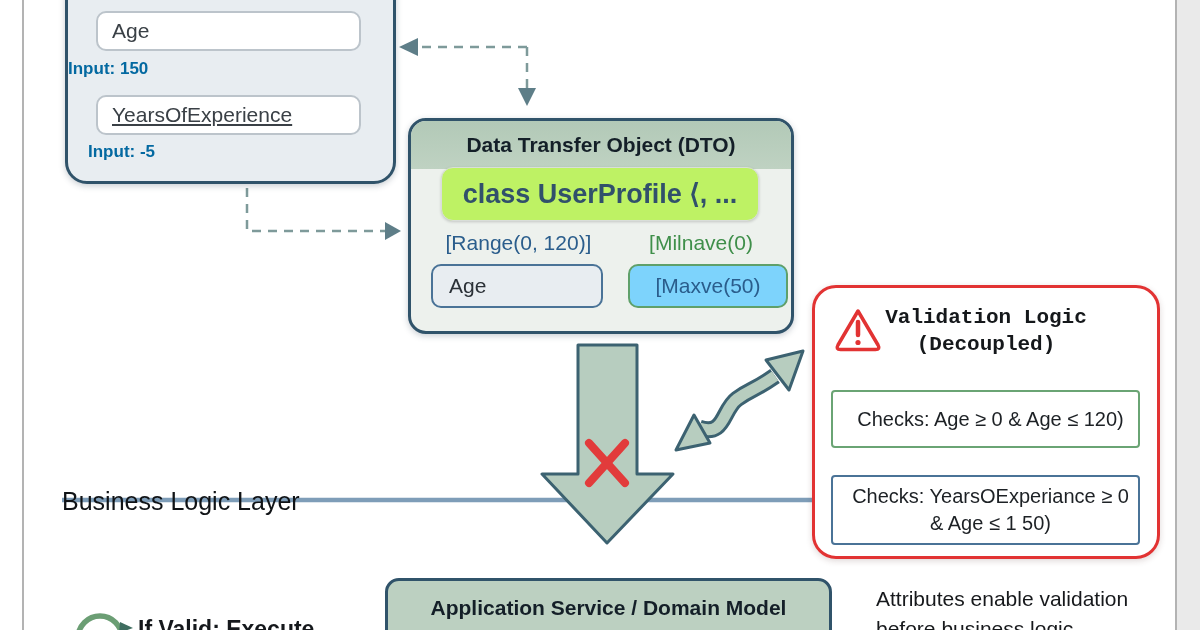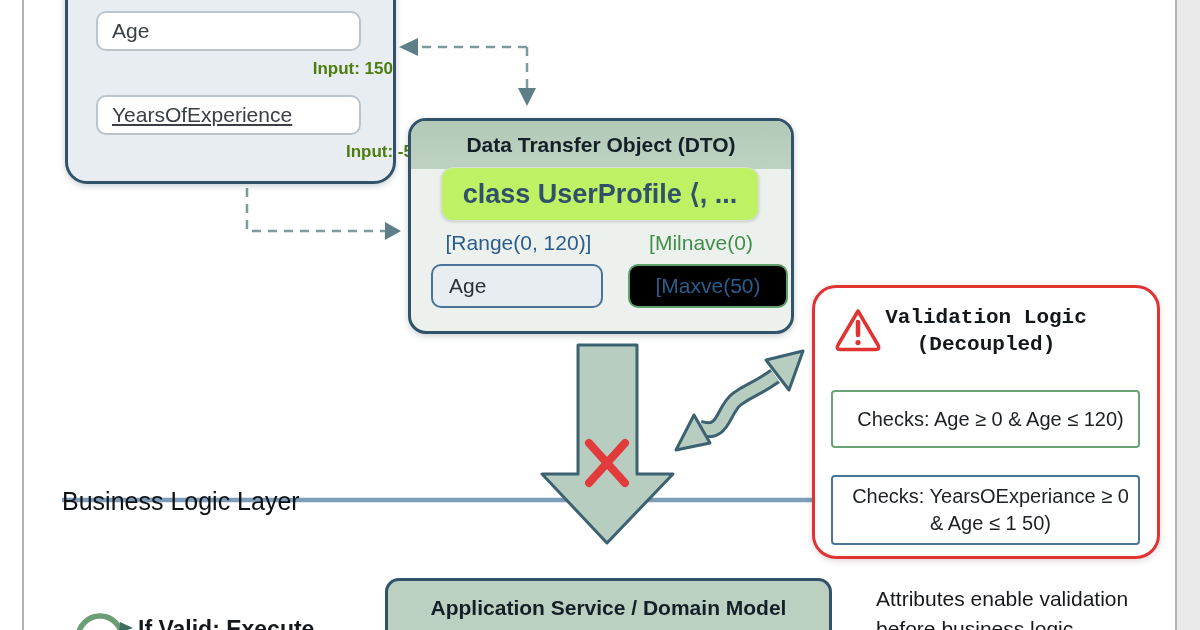--- a/index.html
+++ b/index.html
@@ -17,8 +17,8 @@
   .input-box{position:absolute;left:28px;width:265px;height:40px;background:#ffffff;
     border:2px solid #bcc4cb;border-radius:10px;display:flex;align-items:center;
     padding-left:14px;box-sizing:border-box;font-size:21px;color:#3a4046;}
-  .input-caption{position:absolute;left:0;width:100%;text-align:right;
-    font-size:17px;font-weight:600;color:#4d7c0f;}
+  .input-caption{position:absolute;left:0;width:100%;text-align:left;
+    font-size:17px;font-weight:600;color:#0369a1;}
 
   
   .dto-card{left:408px;top:118px;width:380px;height:210px;background:#edf1ed;

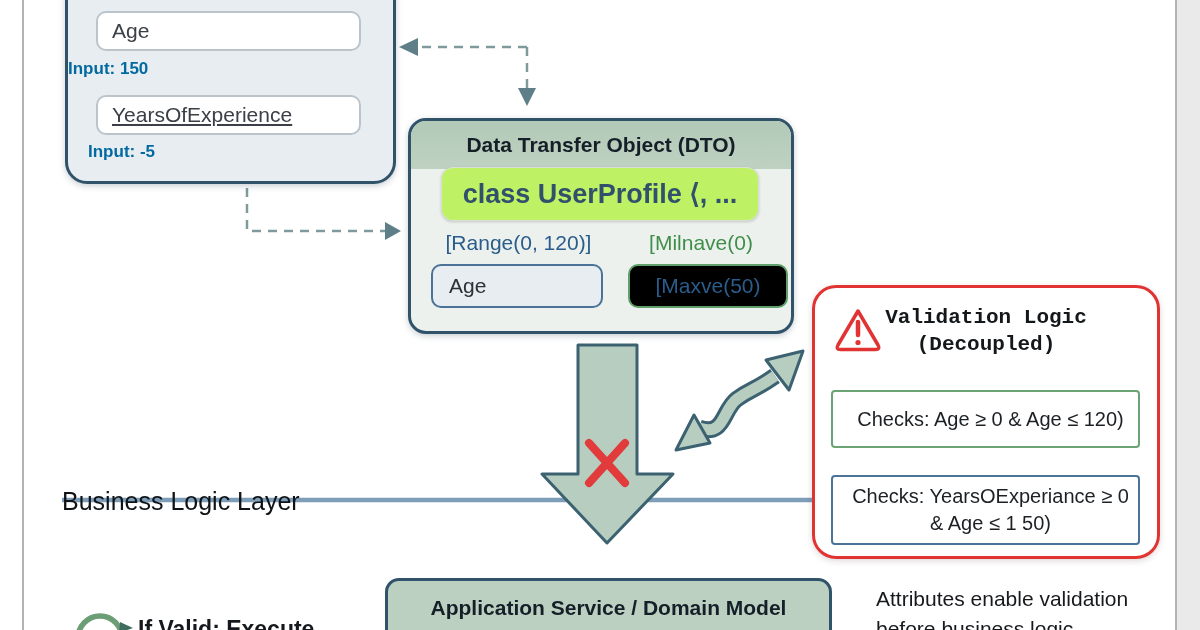--- a/index.html
+++ b/index.html
@@ -38,7 +38,7 @@
     display:flex;align-items:center;box-sizing:border-box;font-size:21px;}
   .dto-field.age{left:20px;width:172px;background:#e8edf1;border:2px solid #4a7397;
     padding-left:16px;color:#2b3137;}
-  .dto-field.maxv{left:217px;width:160px;background:#000000;border:2px solid #5fa06a;
+  .dto-field.maxv{left:217px;width:160px;background:#7dd3fc;border:2px solid #5fa06a;
     justify-content:center;color:#2a5d8c;}
 
   

